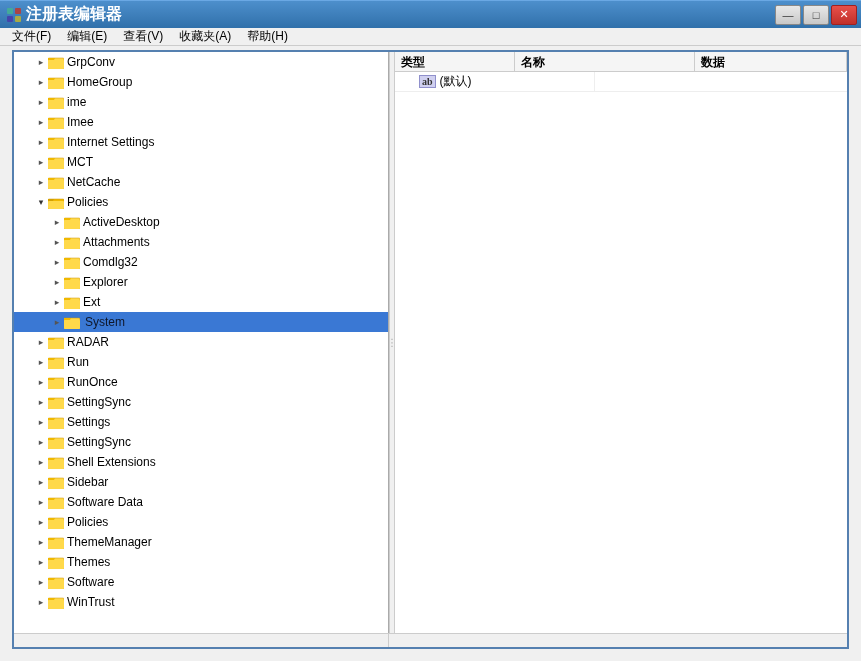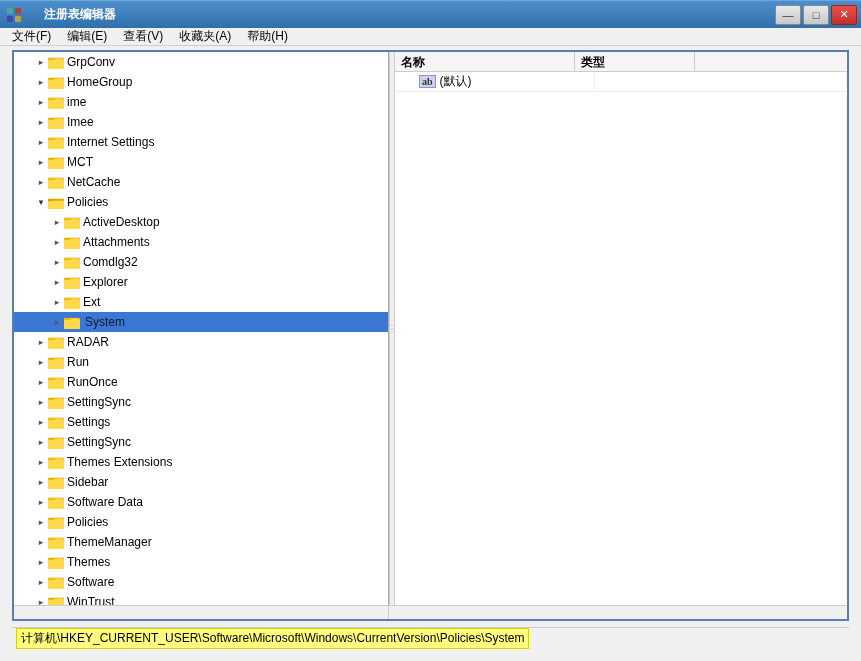--- a/index.html
+++ b/index.html
@@ -25,9 +25,9 @@
     .title-bar-left {
       display: flex;
       align-items: center;
-      gap: 22px;
+      gap: 4px;
       color: white;
-      font-size: 12px;
+      font-size: 16px;
       font-weight: bold;
     }
     .title-icon {

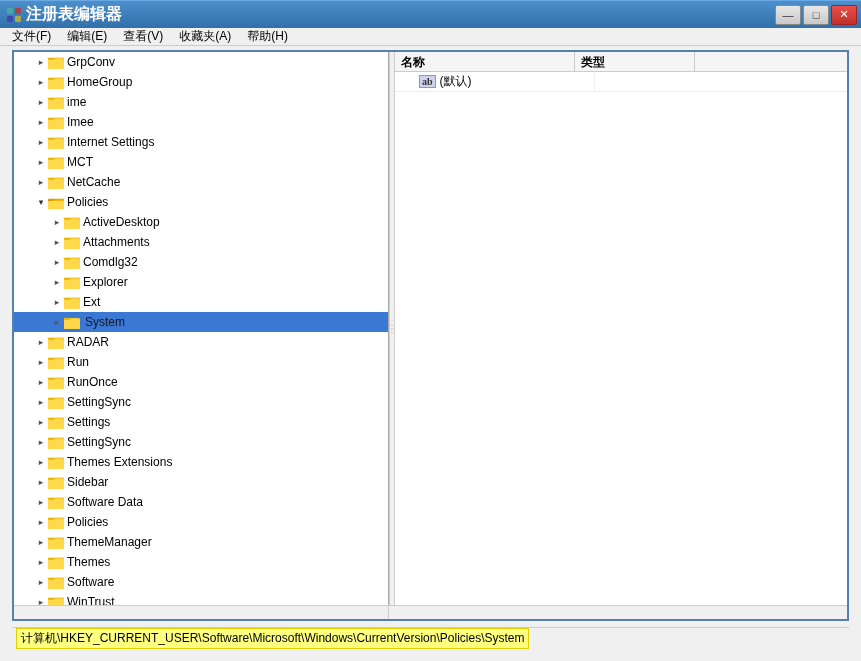--- a/index.html
+++ b/index.html
@@ -514,8 +514,8 @@
       <div class="details-pane">
 
         <div class="details-header">
+          <div class="details-col-header col-type">类型</div>
           <div class="details-col-header col-name">名称</div>
-          <div class="details-col-header col-type">类型</div>
         </div>
 
         <div id="details-rows">

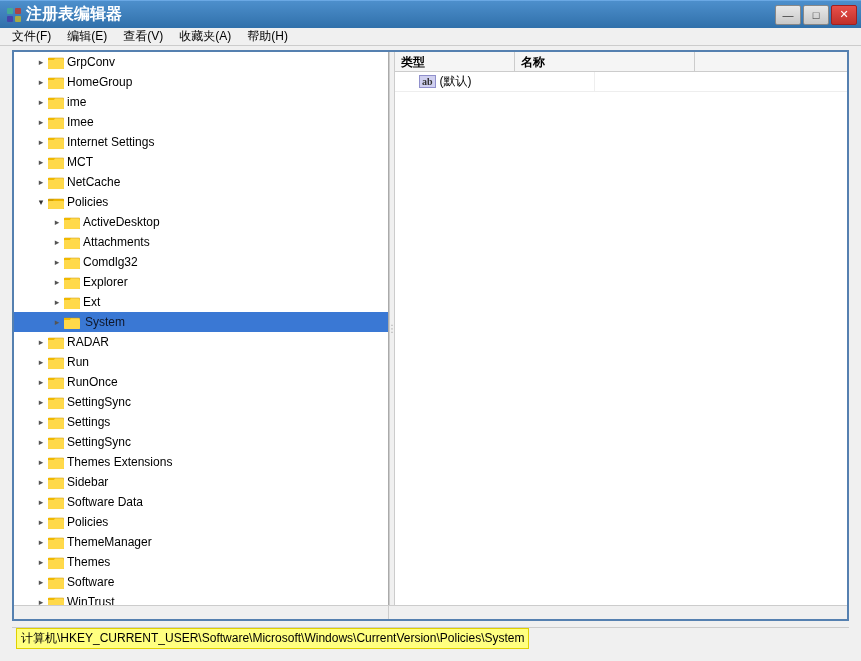--- a/index.html
+++ b/index.html
@@ -516,6 +516,7 @@
         <div class="details-header">
           <div class="details-col-header col-type">类型</div>
           <div class="details-col-header col-name">名称</div>
+          <div class="details-col-header col-data">数据</div>
         </div>
 
         <div id="details-rows">

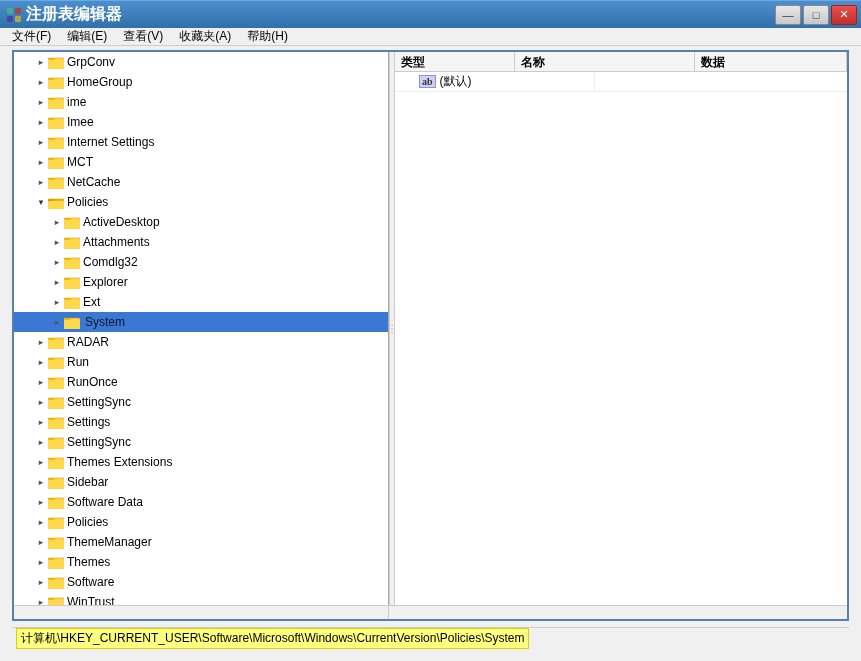--- a/index.html
+++ b/index.html
@@ -440,7 +440,7 @@
         <rect x="0" y="5" width="16" height="9" rx="1" fill="#FFD94A"></rect>
         <polygon points="0,5 6,5 7,3 0,3" fill="#F0B800"></polygon>
       </svg></span>
-            <span>Themes Extensions</span>
+            <span>Shell Extensions</span>
           </div>
           <div class="tree-item ">
             <span class="tree-arrow" style="margin-left:18px;">▸</span>

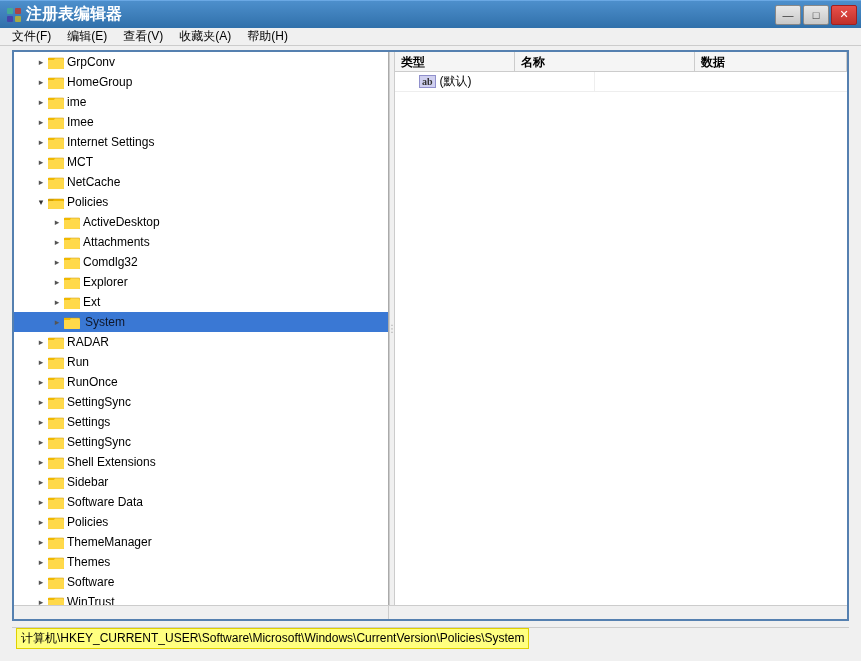--- a/index.html
+++ b/index.html
@@ -537,9 +537,6 @@
     </div>
   </div>
 
-  <div class="status-bar">
-    <span class="status-path">计算机\HKEY_CURRENT_USER\Software\Microsoft\Windows\CurrentVersion\Policies\System</span>
-  </div>
 
 </div>
 

